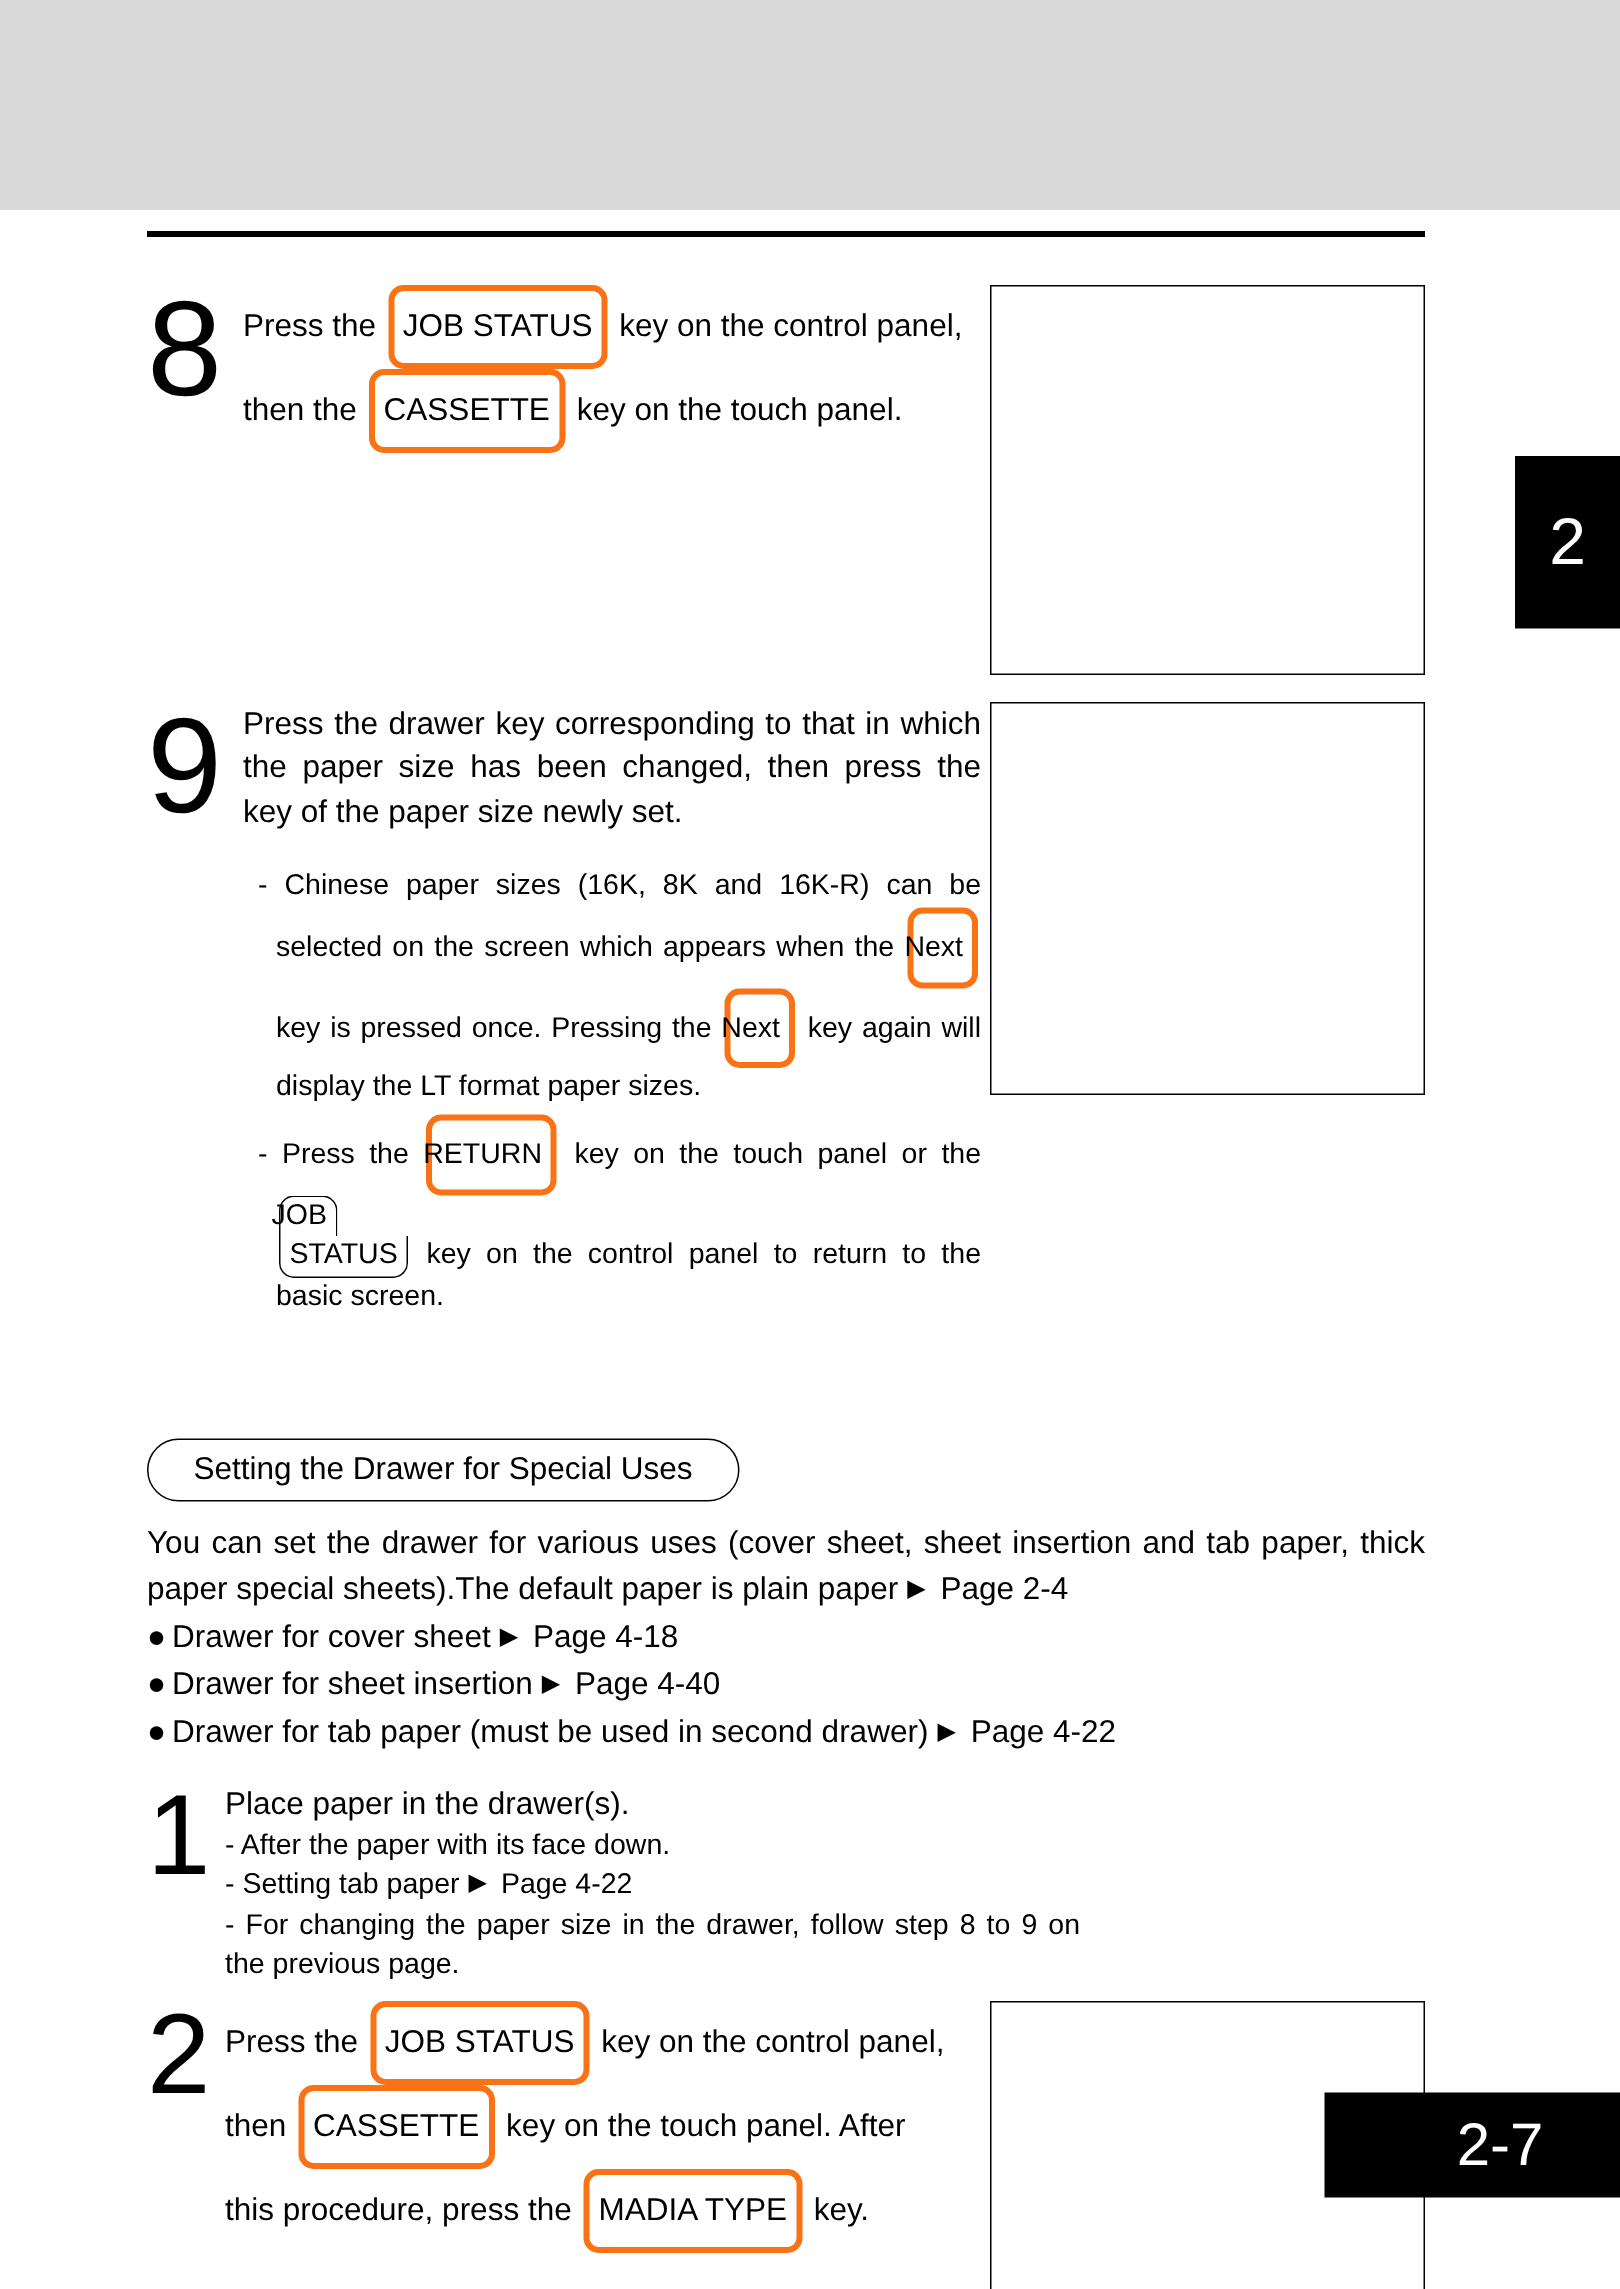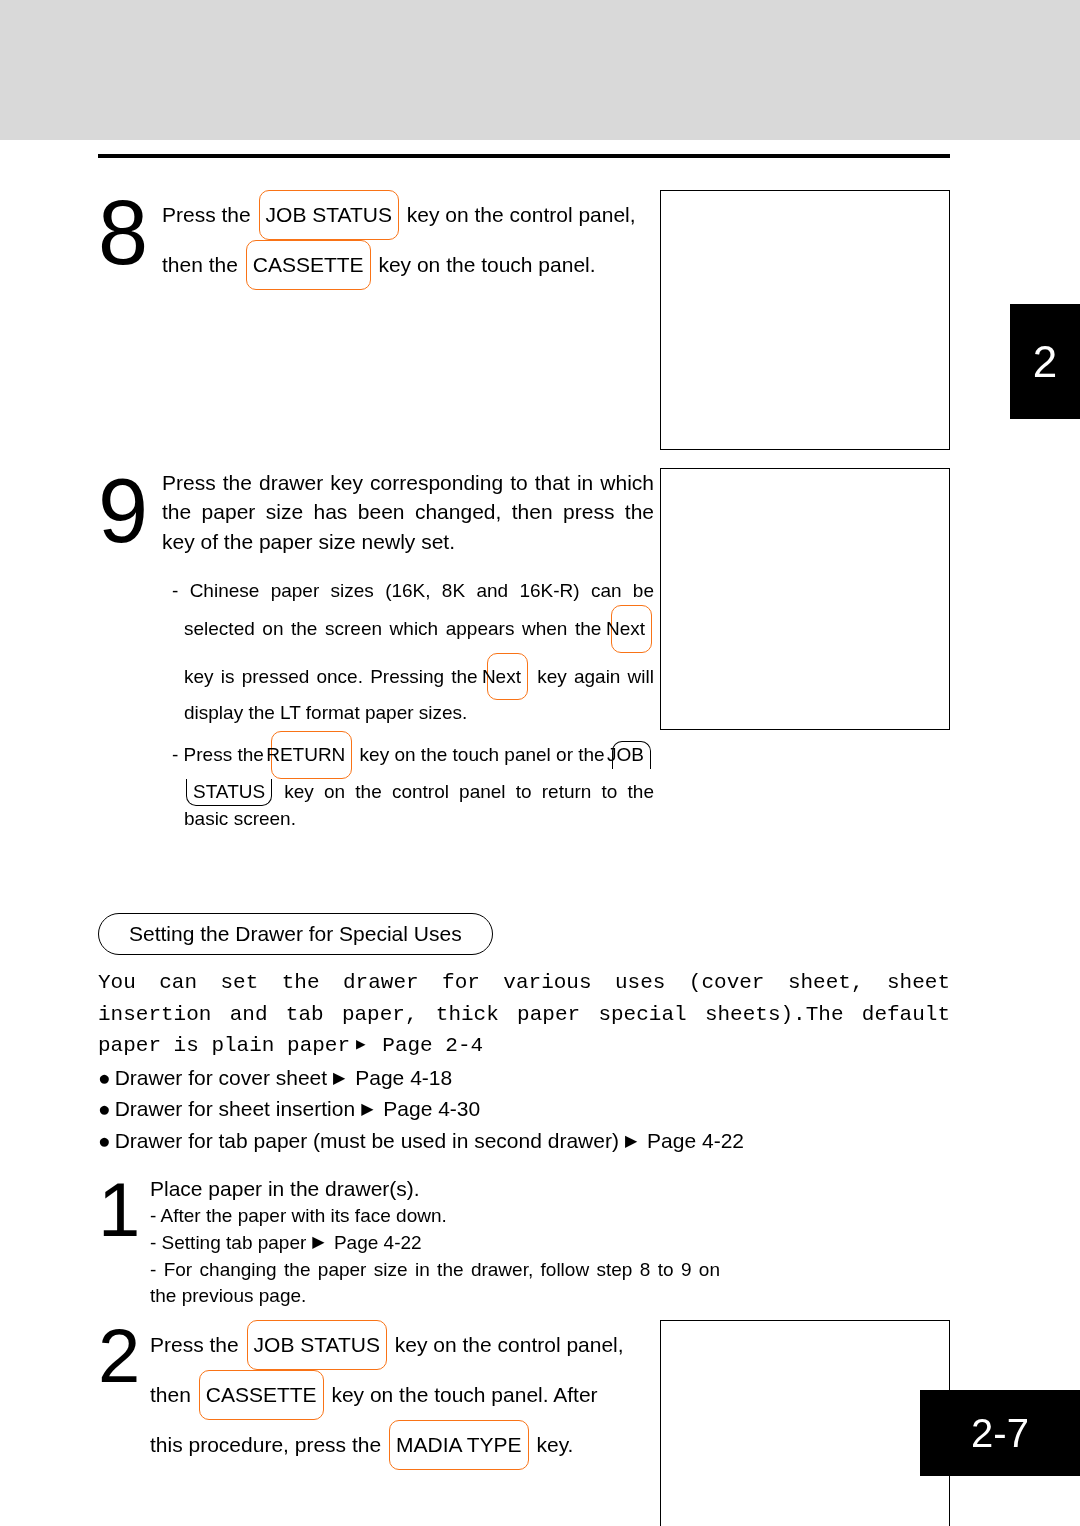--- a/index.html
+++ b/index.html
@@ -93,7 +93,7 @@
   
   .key {
     display: inline-block;
-    border: 1px solid #f97316;
+    border: 4px solid #f97316;
     border-radius: 10px;
     padding: 12px 6px;
     margin: 0 2px;

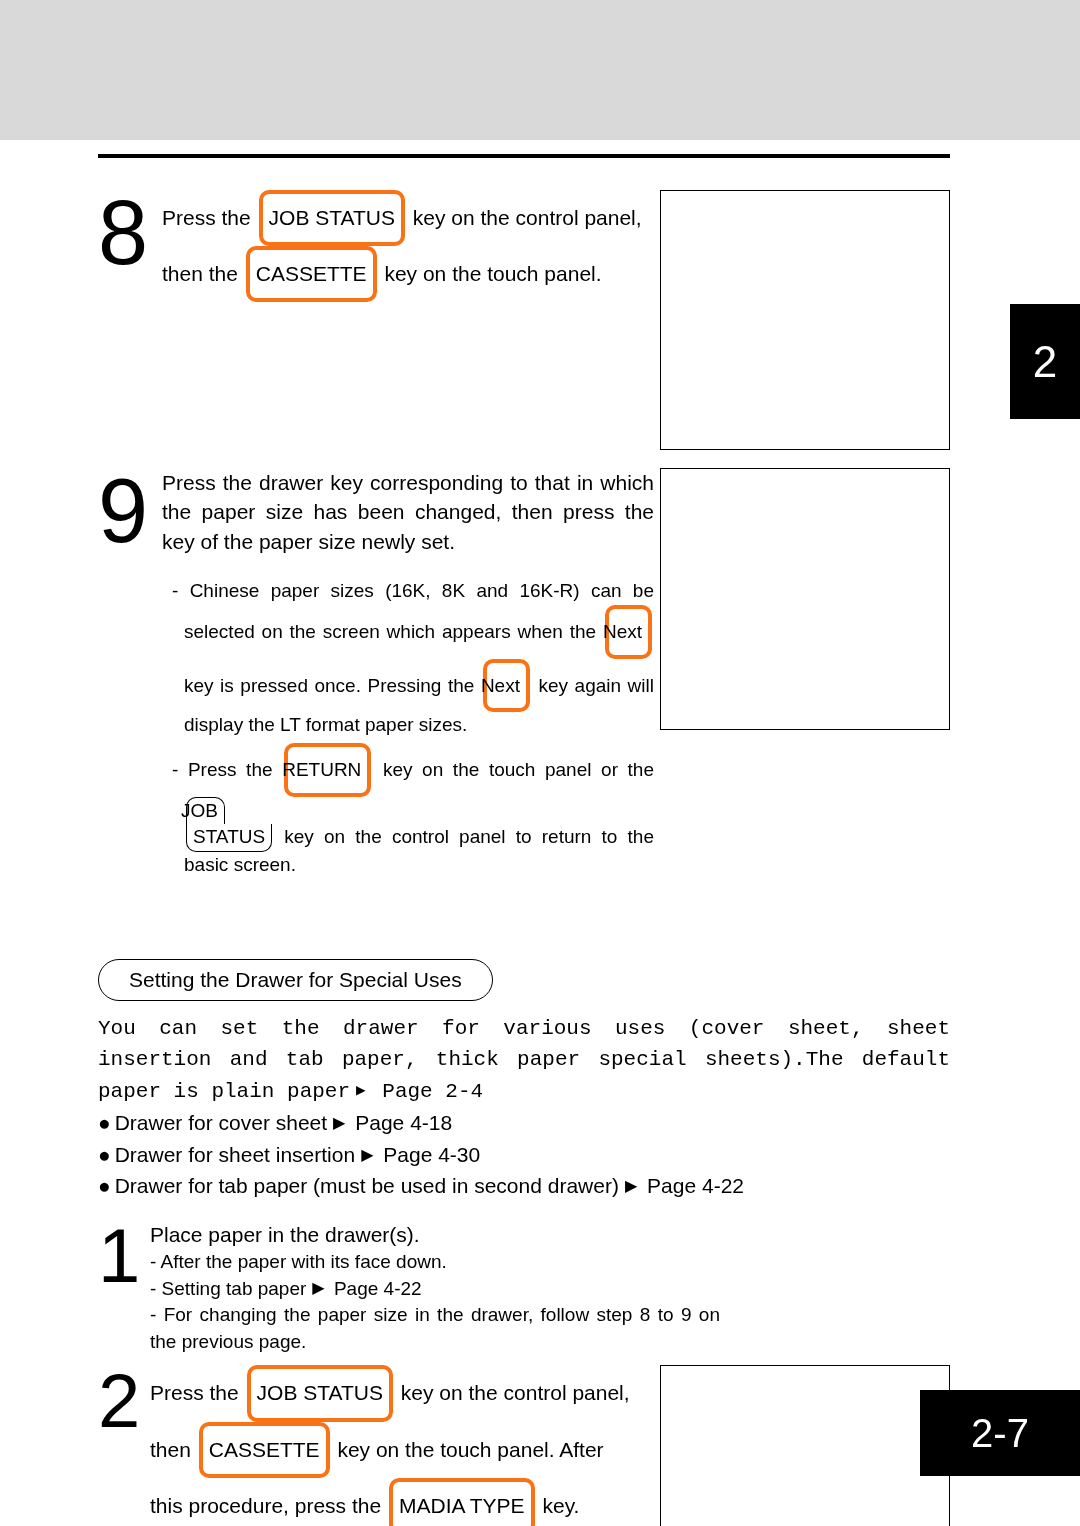--- a/index.html
+++ b/index.html
@@ -130,7 +130,6 @@
     font-size: 21px;
     line-height: 1.5;
     text-align: justify;
-    font-family: Liberation Mono, monospace;
   }
   .bullet-line {
     font-size: 21px;

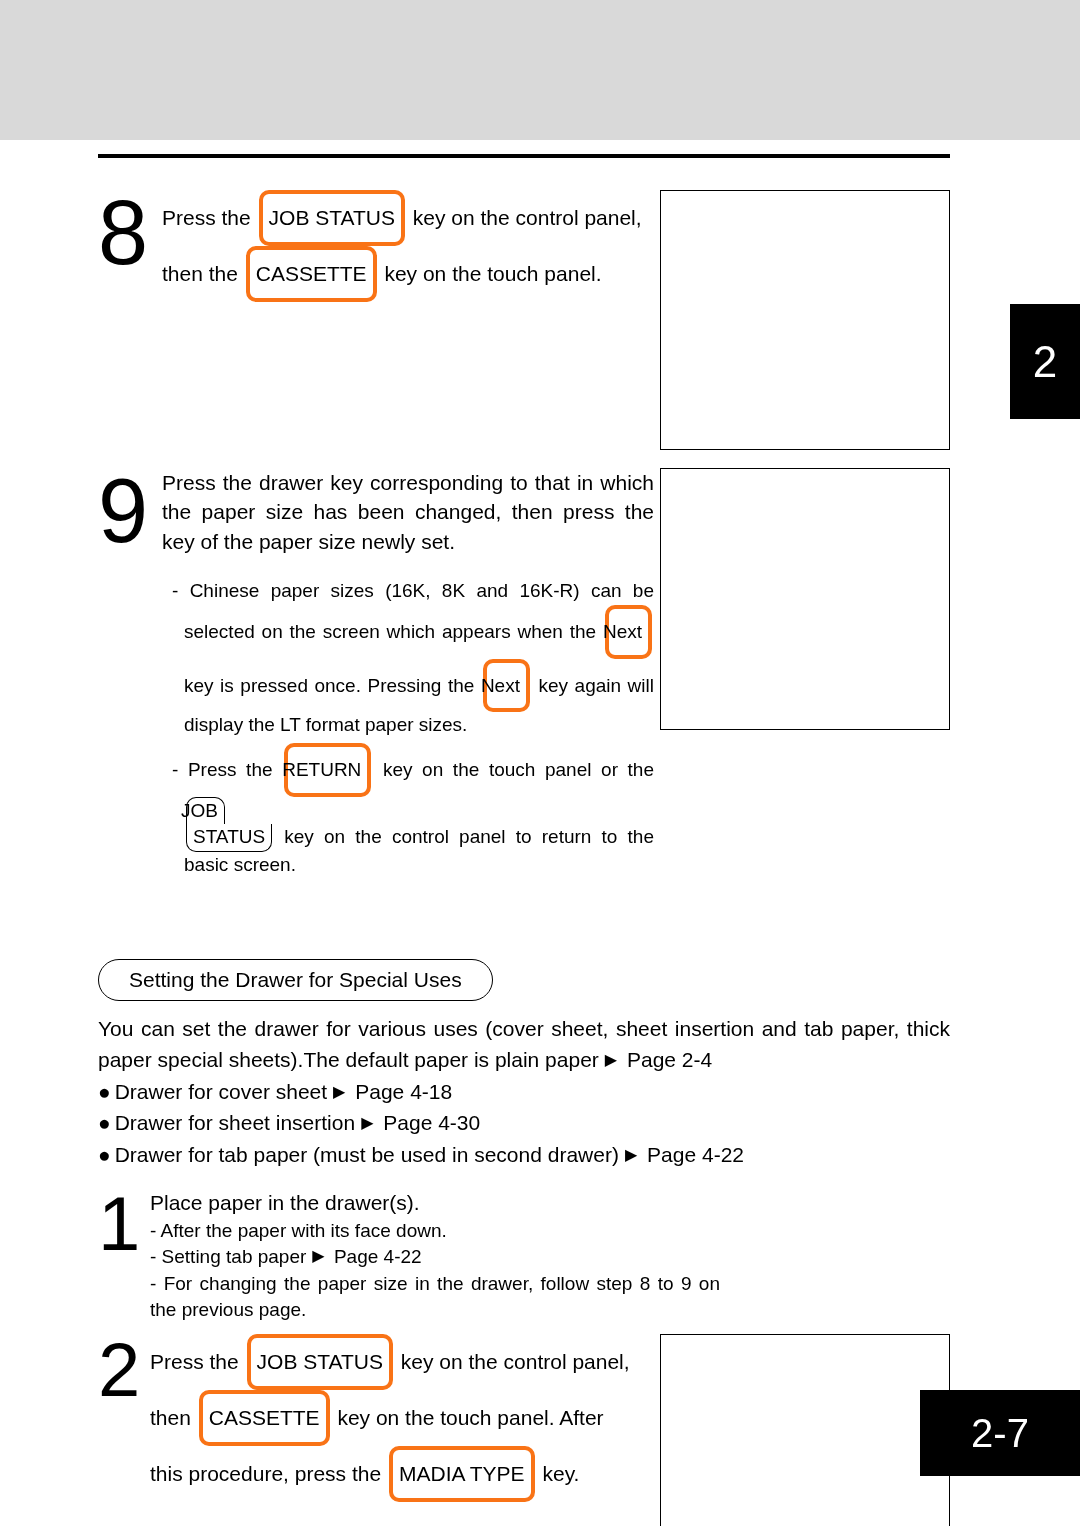--- a/index.html
+++ b/index.html
@@ -208,7 +208,7 @@
       <span class="bullet-dot"></span><span>Drawer for cover sheet</span><span class="arrow"></span><span> Page 4-18</span>
     </div>
     <div class="bullet-line">
-      <span class="bullet-dot"></span><span>Drawer for sheet insertion</span><span class="arrow"></span><span> Page 4-30</span>
+      <span class="bullet-dot"></span><span>Drawer for sheet insertion</span><span class="arrow"></span><span> Page 4-40</span>
     </div>
     <div class="bullet-line">
       <span class="bullet-dot"></span><span>Drawer for tab paper  (must be used in second drawer)</span><span class="arrow"></span><span> Page 4-22</span>

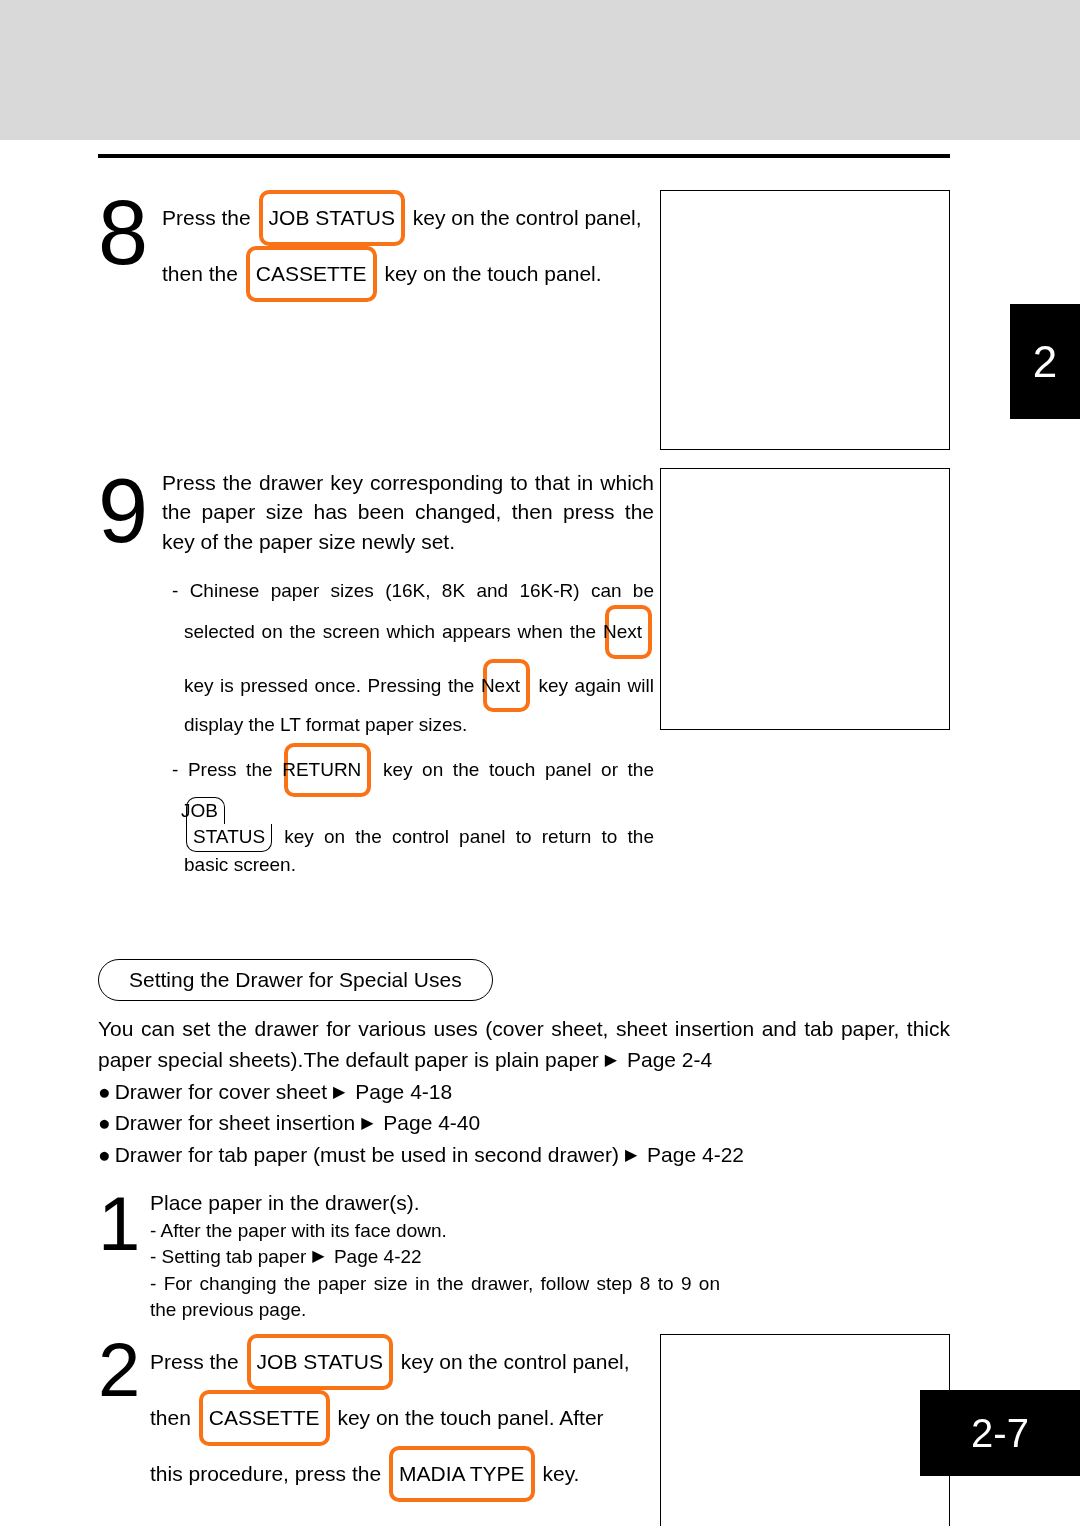--- a/index.html
+++ b/index.html
@@ -150,15 +150,16 @@
   .page-num {
     position: absolute;
     right: 0;
-    bottom: 50px;
+    bottom: 61px;
     width: 160px;
-    height: 86px;
+    height: 70px;
     background: #000;
     color: #fff;
     font-size: 40px;
     display: flex;
     align-items: center;
     justify-content: center;
+    padding-left: 37px;
   }
 </style>
 </head>

